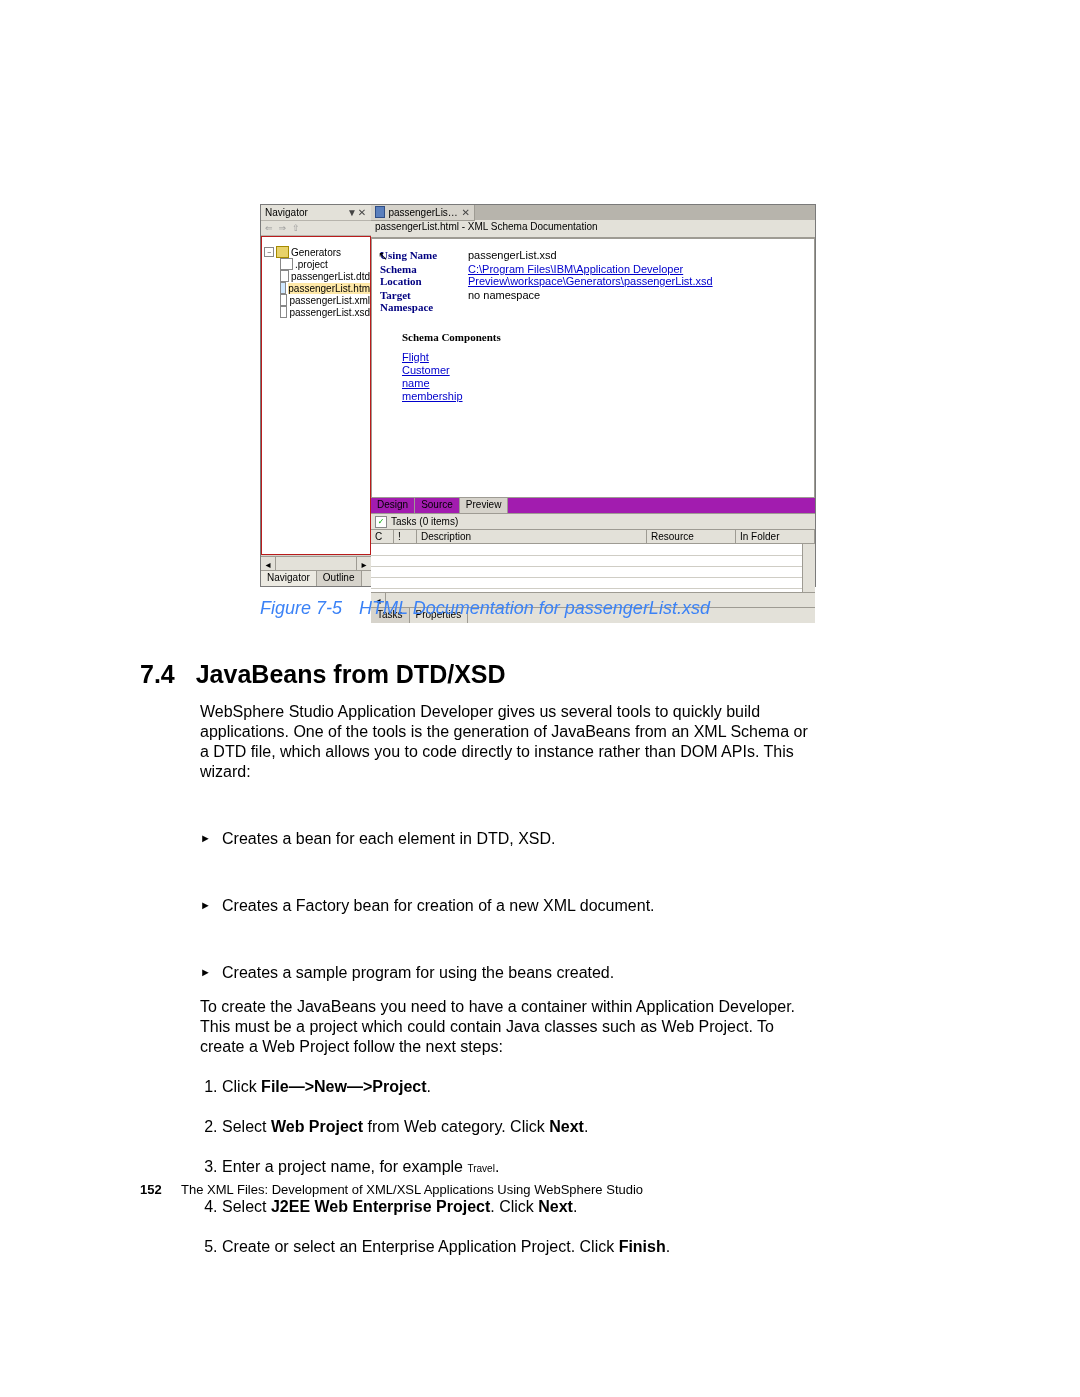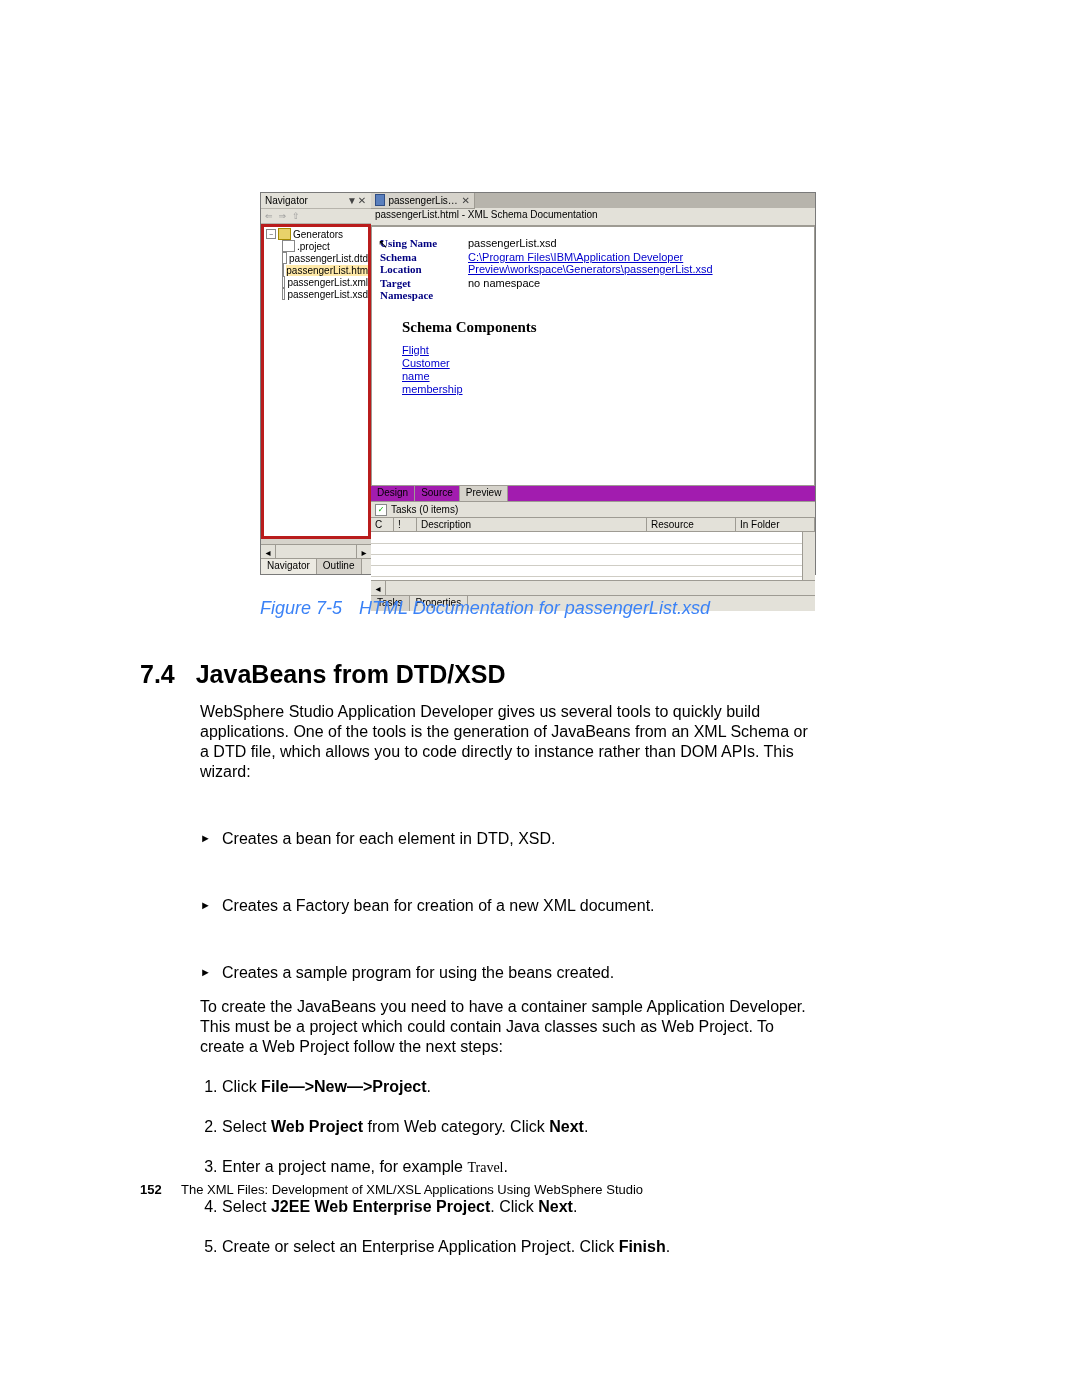--- a/index.html
+++ b/index.html
@@ -14,7 +14,7 @@
 
 .figure {
   position: absolute;
-  left: 260px; top: 192px;
+  left: 260px; top: 204px;
   width: 556px; height: 383px;
   border: 1px solid #7a7a7a;
   background: #d6d3cb;

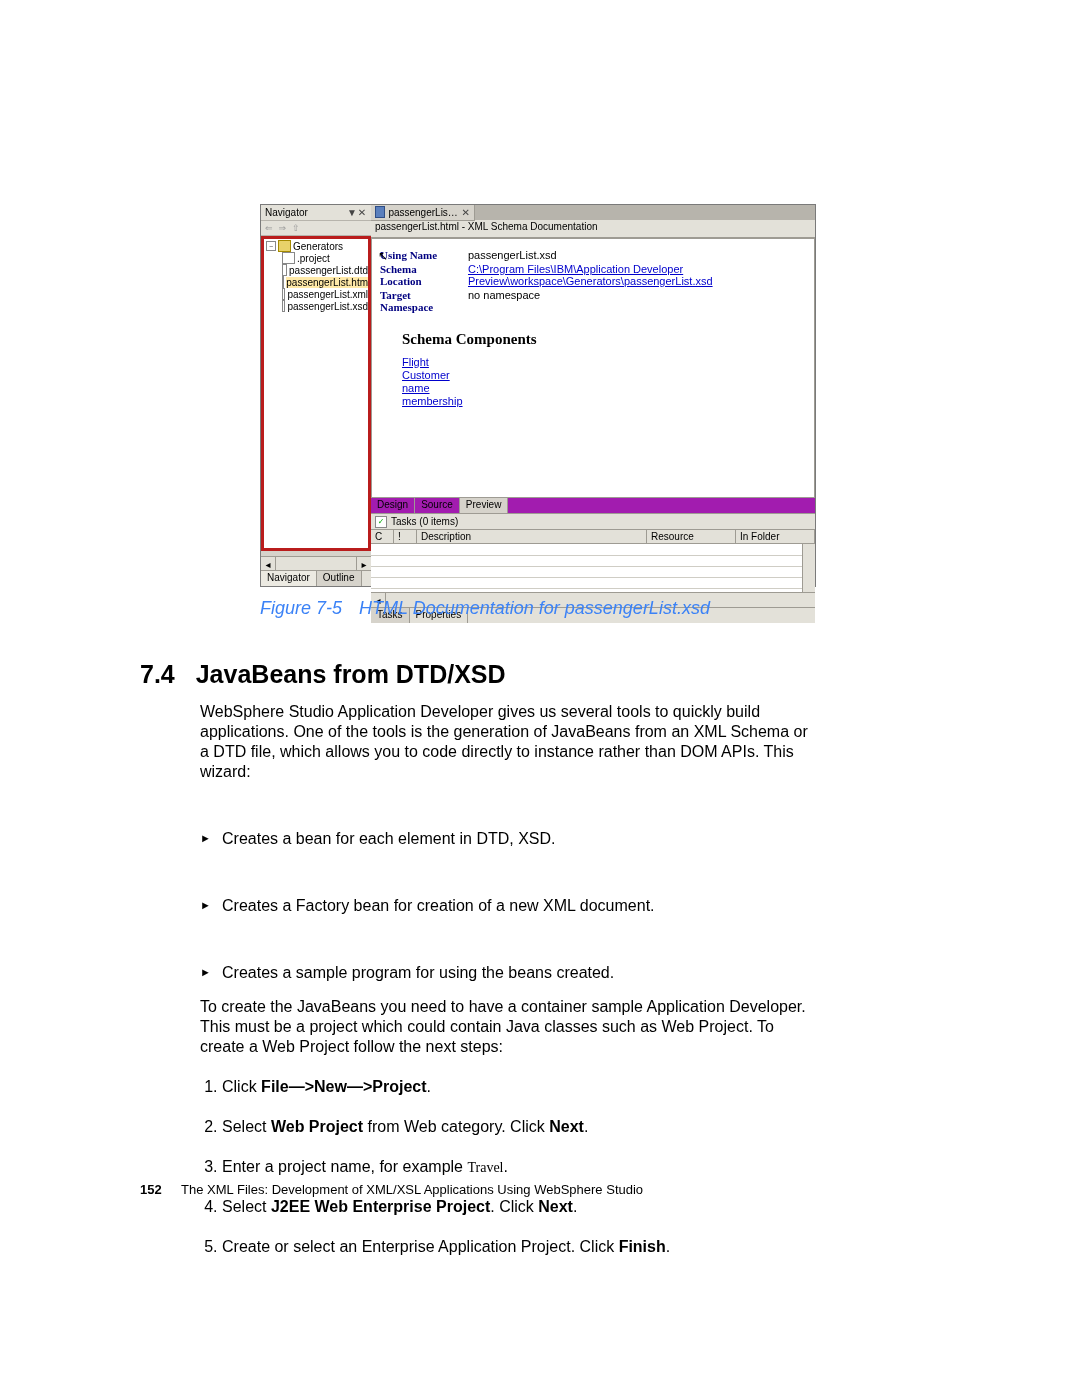--- a/index.html
+++ b/index.html
@@ -37,8 +37,8 @@
   background: #e3e1d9; display: flex; align-items: center; padding: 0 4px;
   gap: 6px; color: #999; }
 .nav-arrows span { font-size: 9px; }
-.tree { background: #fff; height: 308px; border: 3px solid #b91c1c;
-  margin: 0; overflow: hidden; padding: 1px 0 0 2px; position: relative; }
+.tree { background: #fff; height: 308px; border: 1px solid #b91c1c;
+  margin: 0; overflow: hidden; padding: 9px 0 0 2px; position: relative; }
 .tree-row { display: flex; align-items: center; height: 12px; gap: 2px;
   white-space: nowrap; }
 .tree-row .toggle { width: 8px; height: 8px; border: 1px solid #888;

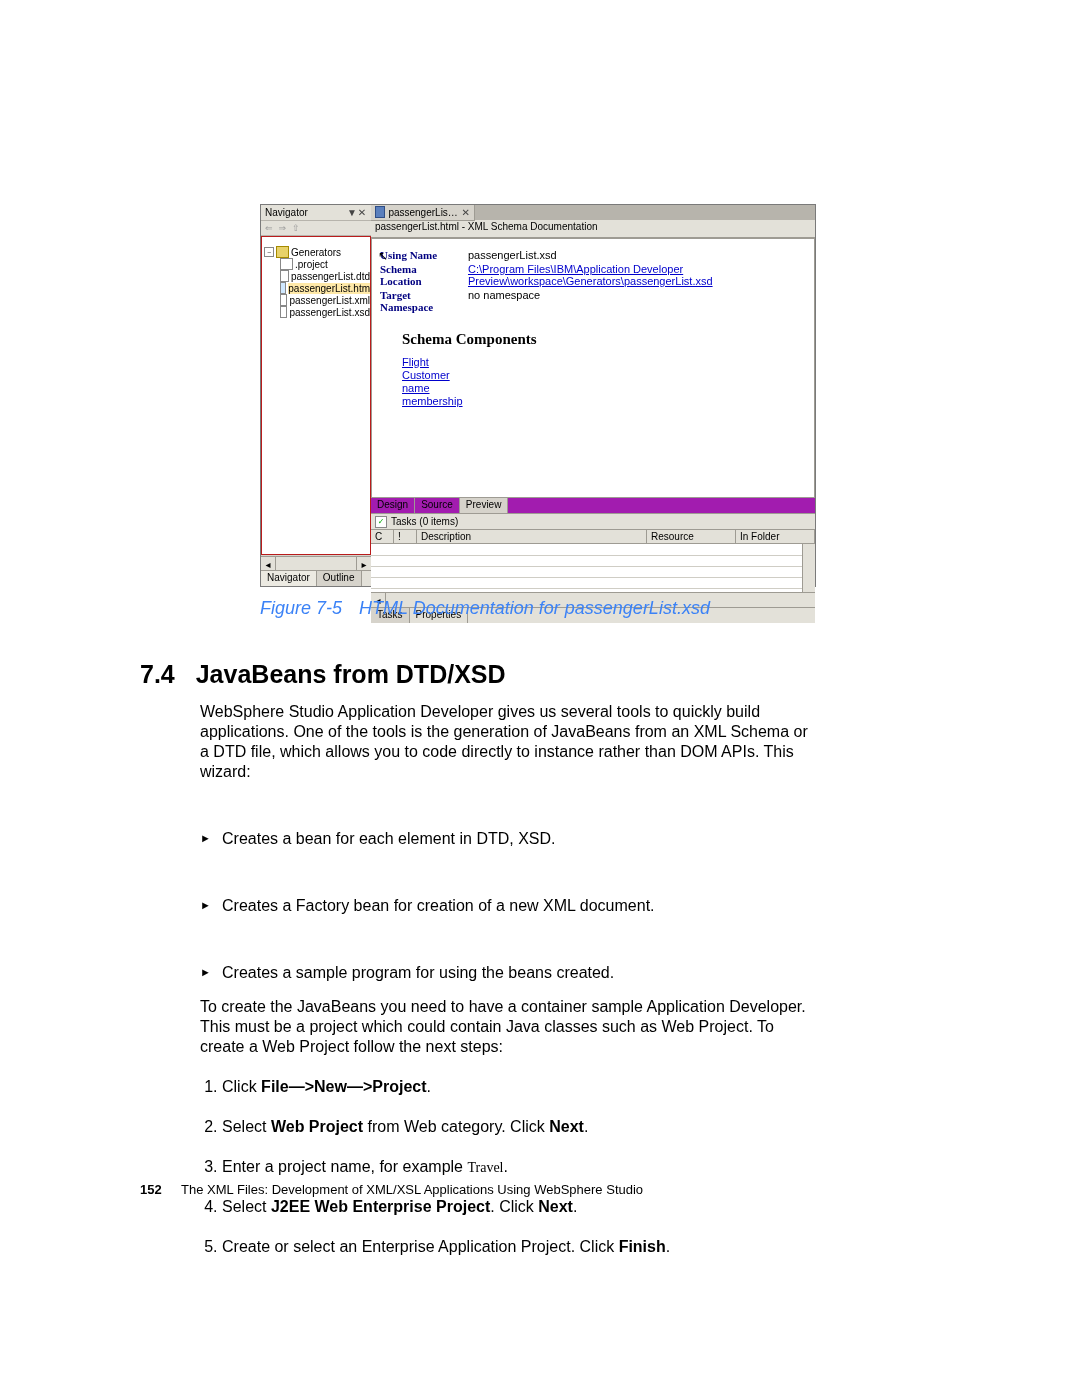--- a/index.html
+++ b/index.html
@@ -85,7 +85,7 @@
 .schema-table .k { color: #000080; font-weight: bold; font-family: 'Times New Roman', serif; }
 .schema-table .link { color: #0000cc; text-decoration: underline; }
 .section-h { font-family: 'Times New Roman', serif; font-weight: bold;
-  font-size: 15px; margin: 18px 0 8px 22px; }
+  font-size: 11px; margin: 18px 0 8px 22px; }
 .components { margin-left: 22px; font-size: 11px; }
 .components a { display: block; color: #0000cc; text-decoration: underline;
   margin-bottom: 1px; }

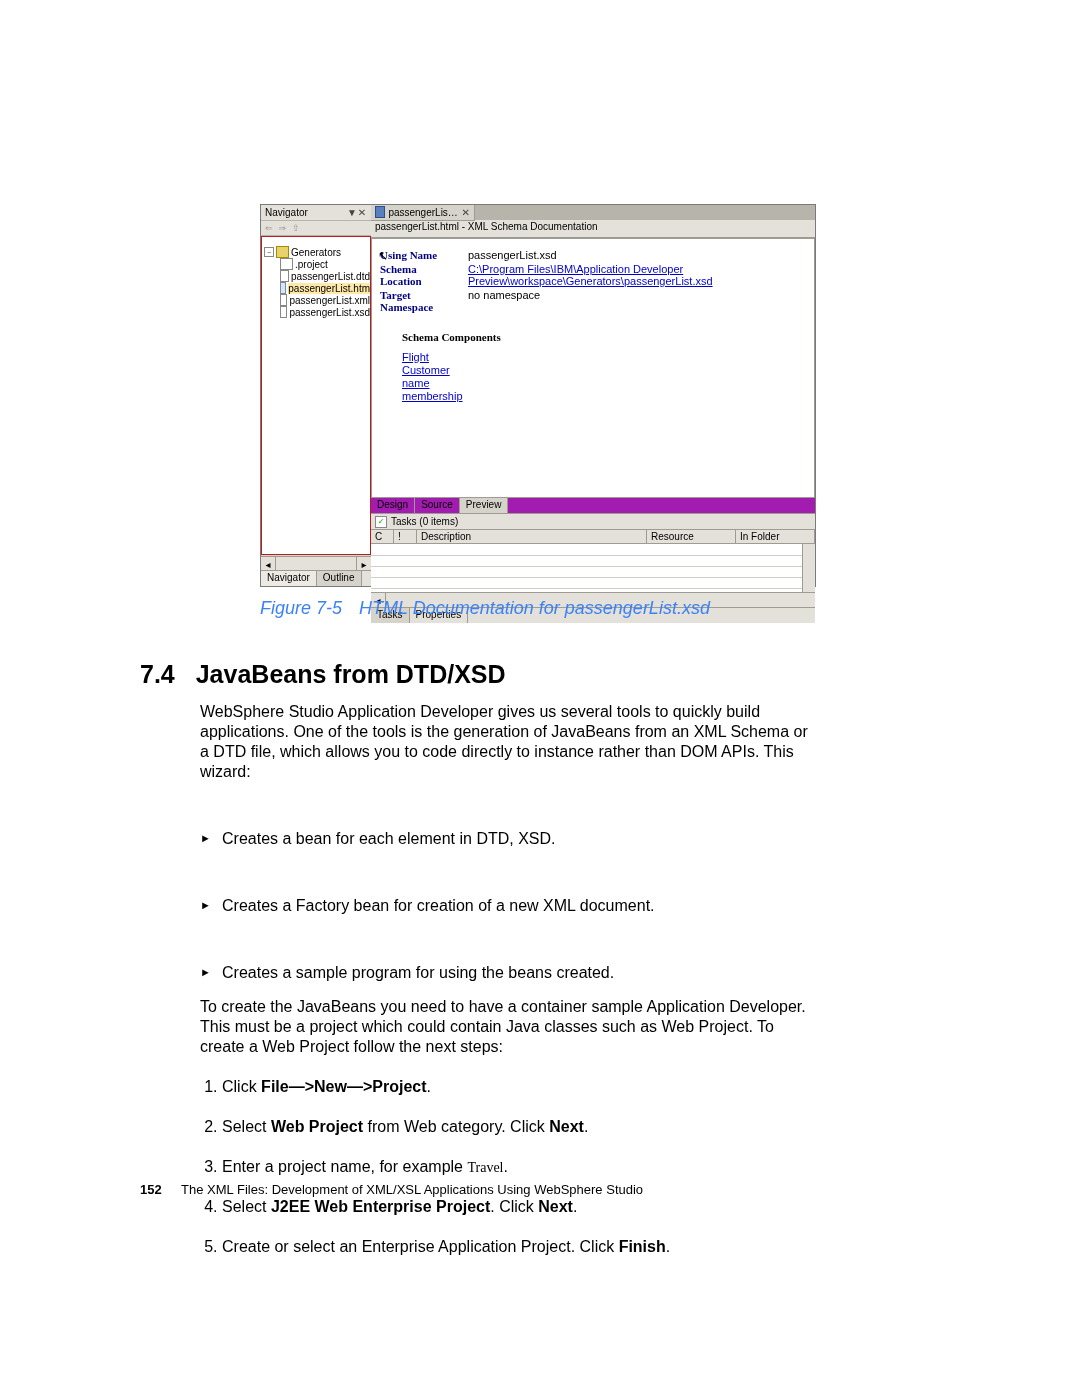--- a/index.html
+++ b/index.html
@@ -287,7 +287,7 @@
       <li>Creates a Factory bean for creation of a new XML document.</li>
       <li>Creates a sample program for using the beans created.</li>
     </ul>
-    <p>To create the JavaBeans you need to have a container sample Application Developer. This must be a project which could contain Java classes such as Web Project. To create a Web Project follow the next steps:</p>
+    <p>To create the JavaBeans you need to have a container within Application Developer. This must be a project which could contain Java classes such as Web Project. To create a Web Project follow the next steps:</p>
     <ol class="num">
       <li>
         <span>Click </span><b>File—&gt;New—&gt;Project</b><span>.</span>

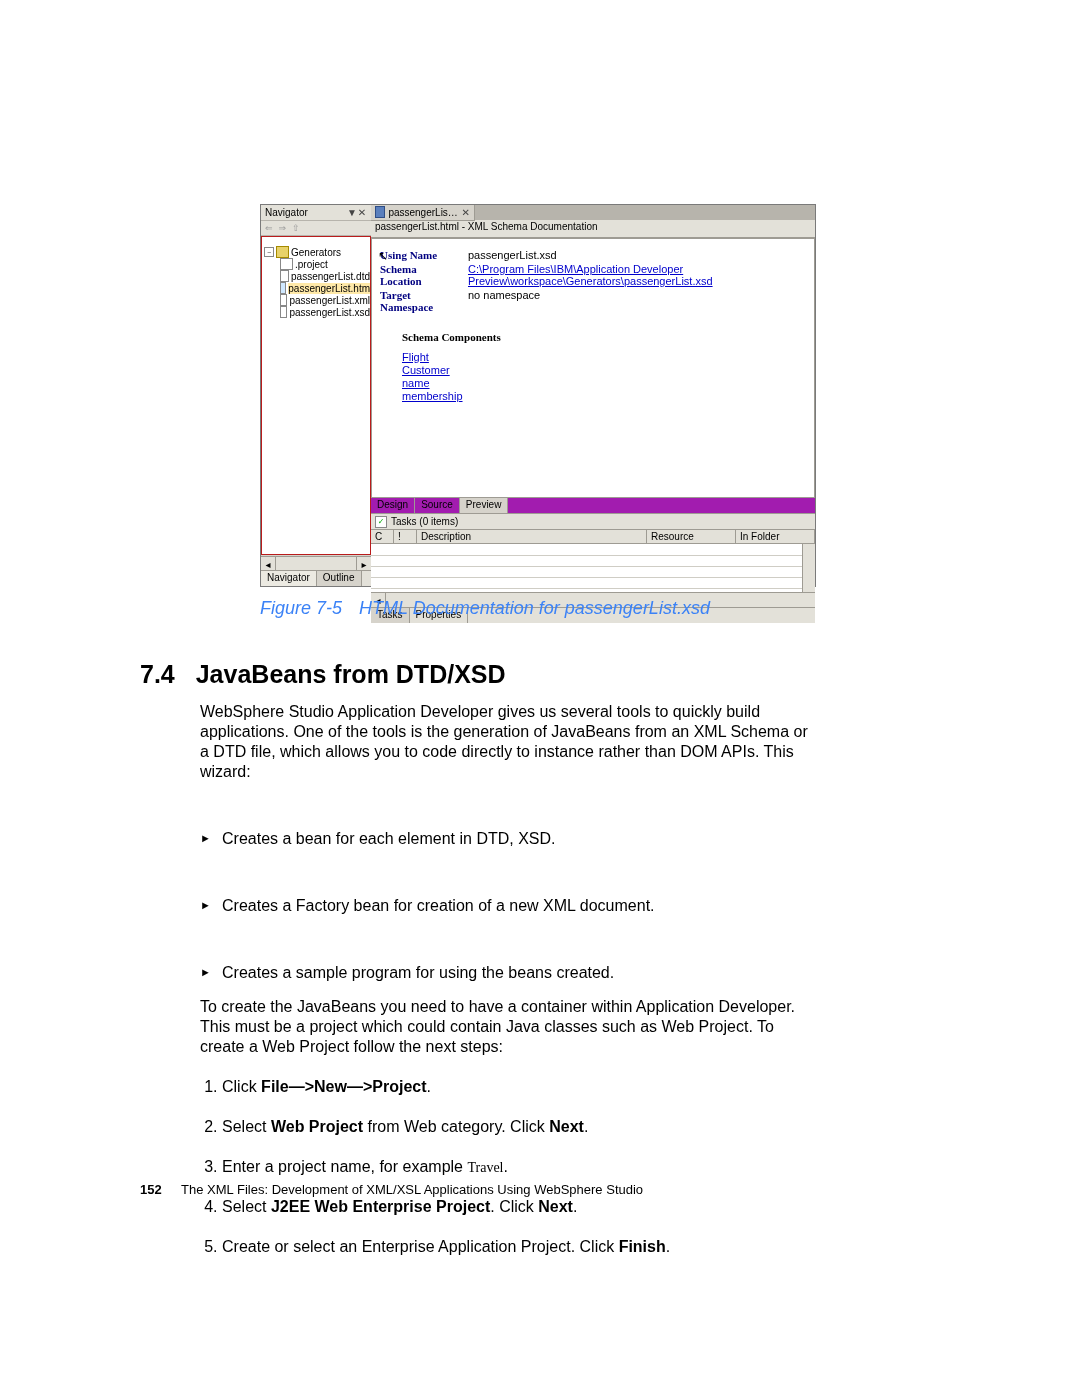--- a/index.html
+++ b/index.html
@@ -138,7 +138,7 @@
   font-size: 11px; top: 3px; }
 .body-text ol.num { padding-left: 22px; margin: 0 0 14px 0; }
 .body-text ol.num li { margin-bottom: 2px; margin-top: 20px; }
-.body-text code { font-family: Liberation Serif, serif; font-size: 14px; }
+.body-text code { font-family: Liberation Sans, sans-serif; font-size: 10px; }
 
 
 .footer { position: absolute; left: 140px; top: 1182px; font-size: 13px; }

